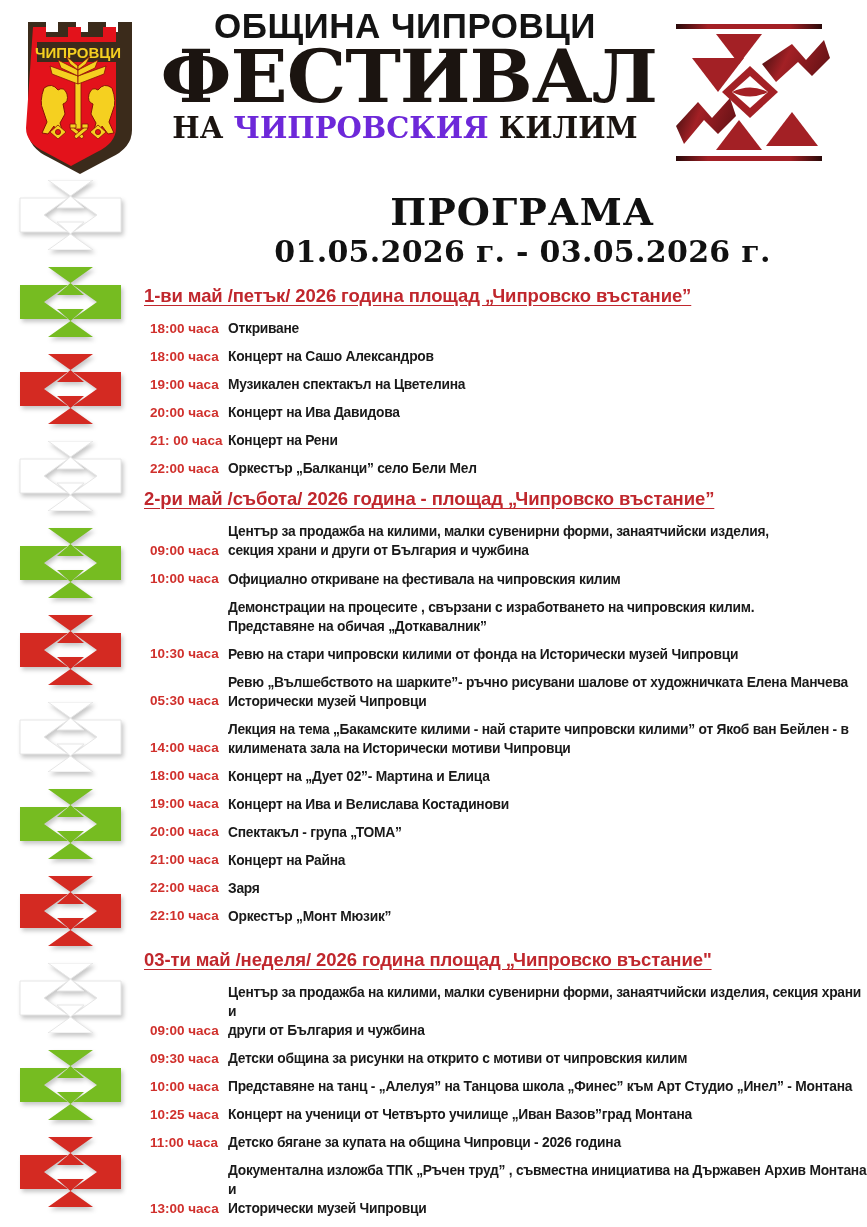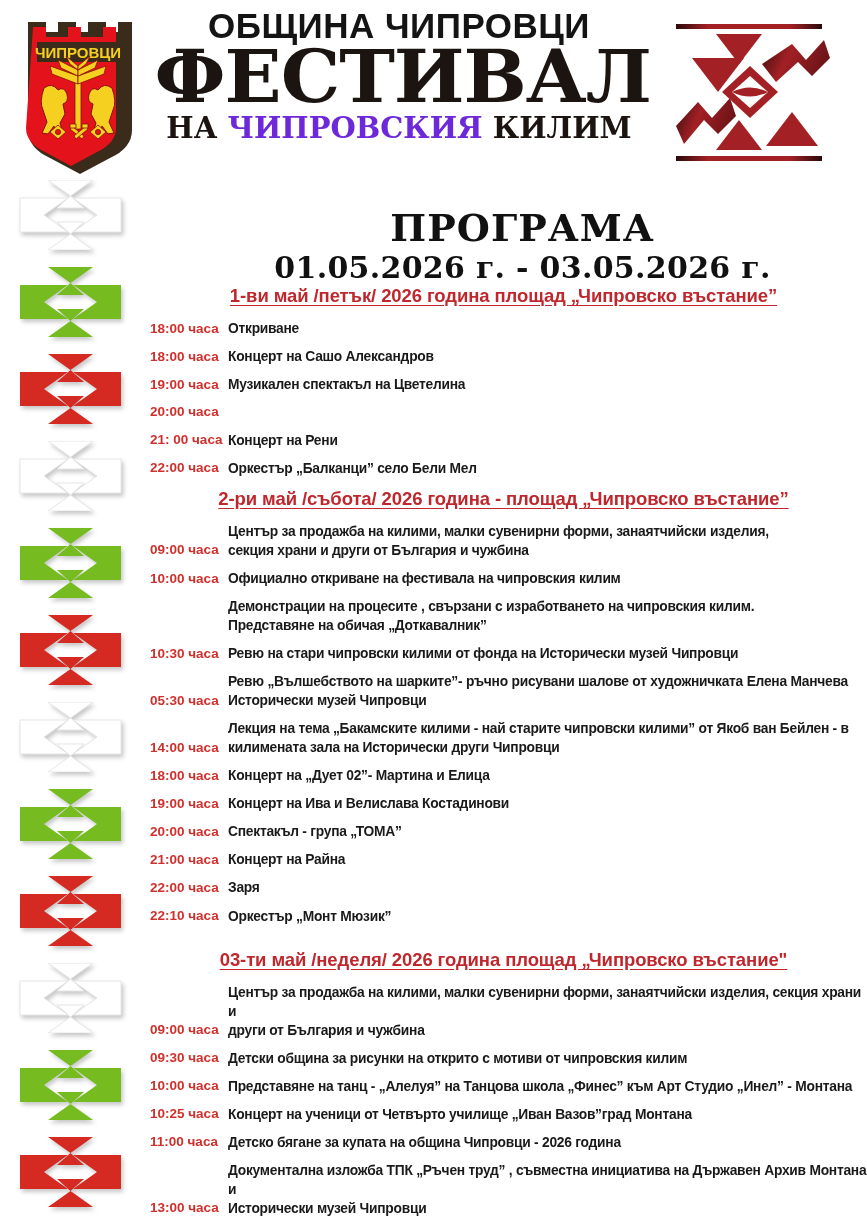--- a/index.html
+++ b/index.html
@@ -34,7 +34,7 @@
   .coat-of-arms svg { display:block; width:100%; height:100%; }
 
   .header-titles {
-    position:absolute; left:164px; top:6px; width:470px; height:172px;
+    position:absolute; left:170px; top:6px; width:470px; height:172px;
     text-align:center;
   }
   .municipality {

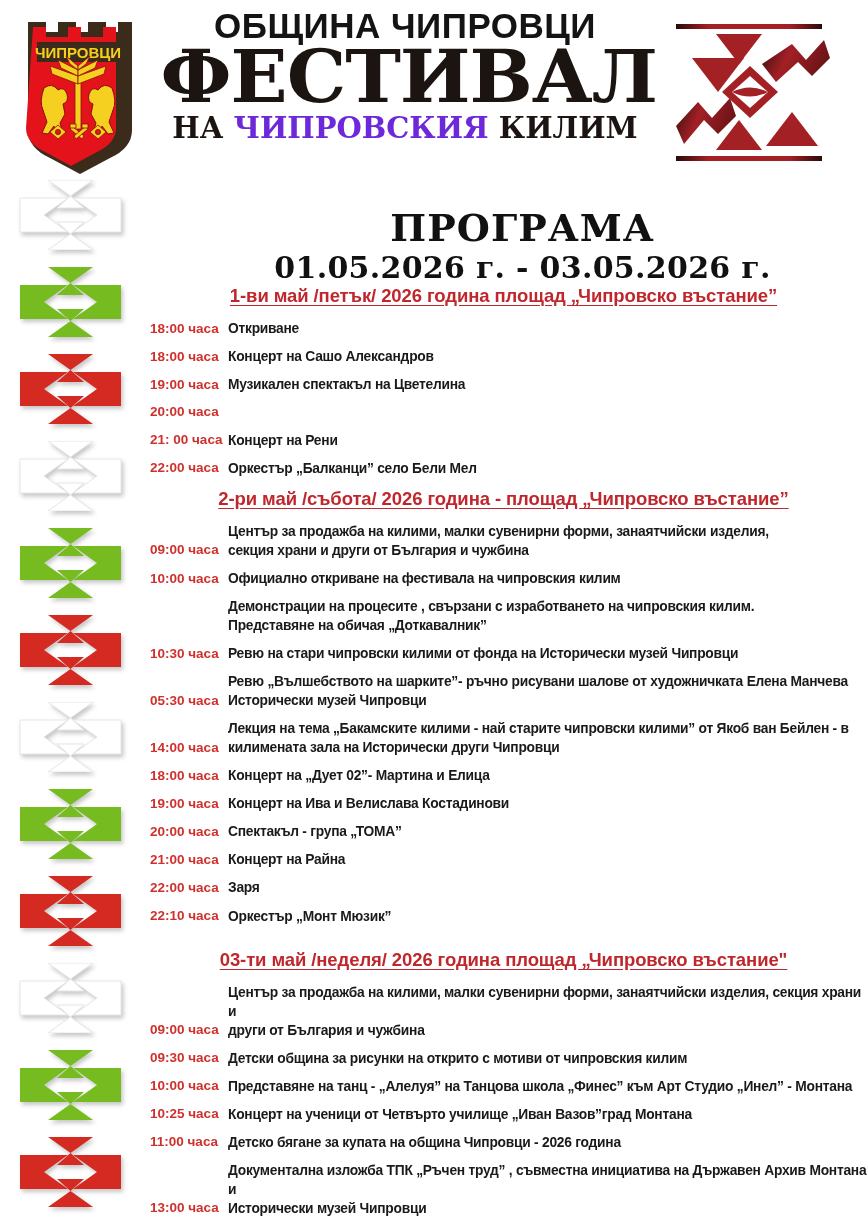--- a/index.html
+++ b/index.html
@@ -65,7 +65,7 @@
 
   
   .program-block {
-    position:absolute; left:178px; top:206px; width:689px;
+    position:absolute; left:178px; top:190px; width:689px;
     text-align:center;
   }
   .program-title {

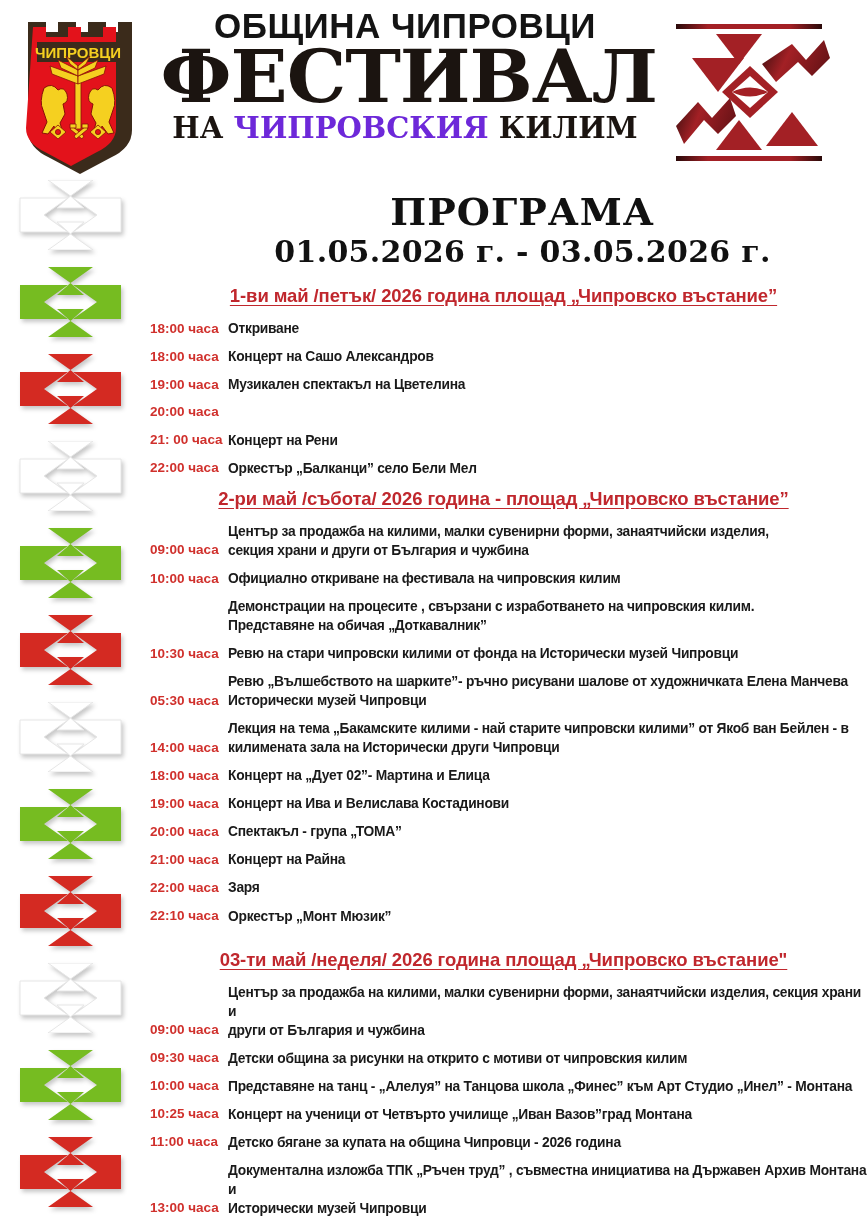--- a/index.html
+++ b/index.html
@@ -88,7 +88,7 @@
     color:#c0272d;
     font-weight:bold;
     font-size:18.5px;
-    text-align:center;
+    text-align:left;
     text-decoration:underline;
     text-underline-offset:3px;
     margin:0 0 12px 0;

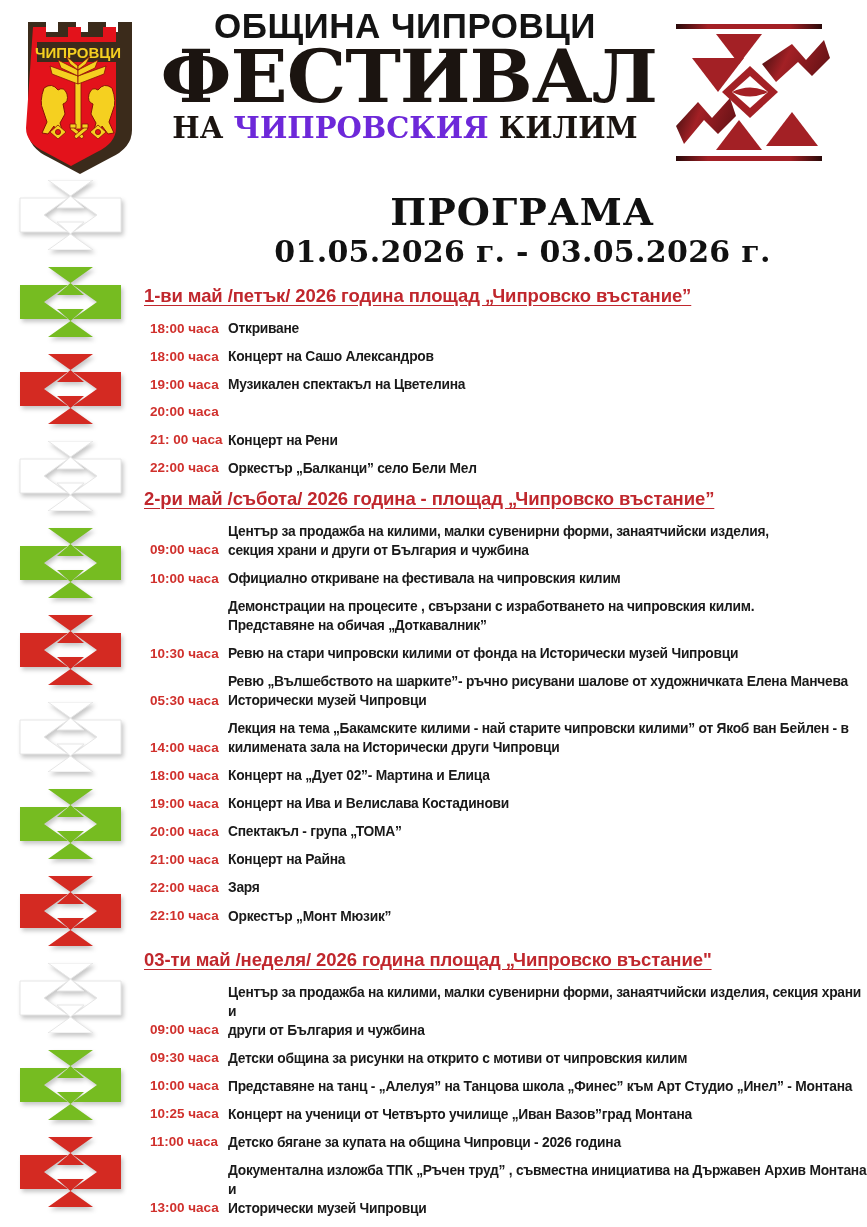--- a/index.html
+++ b/index.html
@@ -376,6 +376,9 @@
       </div>
       <div class="row">
         <div class="time">20:00 часа</div>
+        <div class="desc">
+          <span class="ln">Концерт на Ива  Давидова</span>
+        </div>
       </div>
       <div class="row">
         <div class="time">21: 00 часа</div>

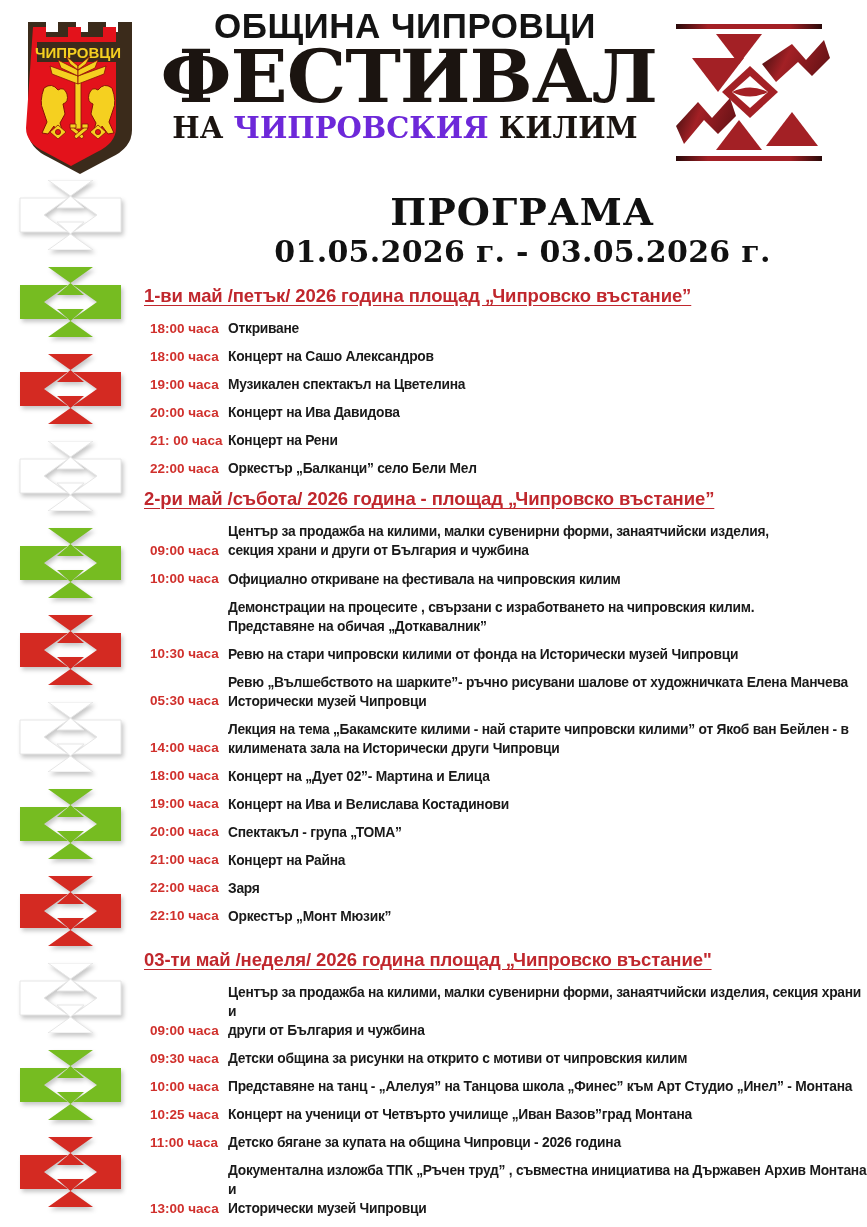--- a/index.html
+++ b/index.html
@@ -432,7 +432,7 @@
         <div class="time">14:00 часа</div>
         <div class="desc">
           <span class="ln">Лекция на тема „Бакамските килими -  най старите чипровски килими” от Якоб ван Бейлен - в</span>
-          <span class="ln">килимената зала на  Исторически други  Чипровци</span>
+          <span class="ln">килимената зала на  Исторически мотиви  Чипровци</span>
         </div>
       </div>
       <div class="row">

